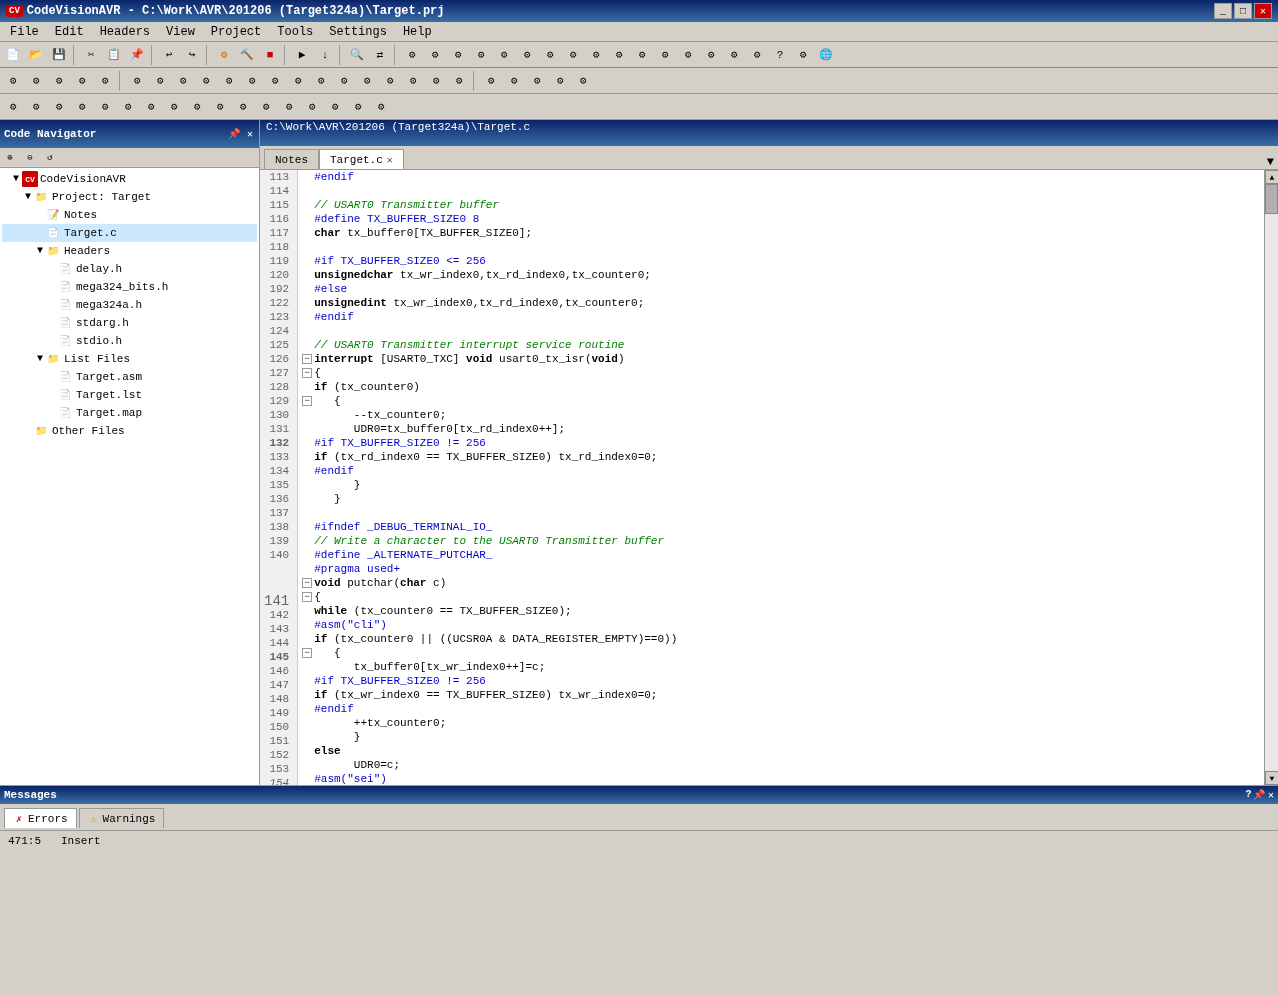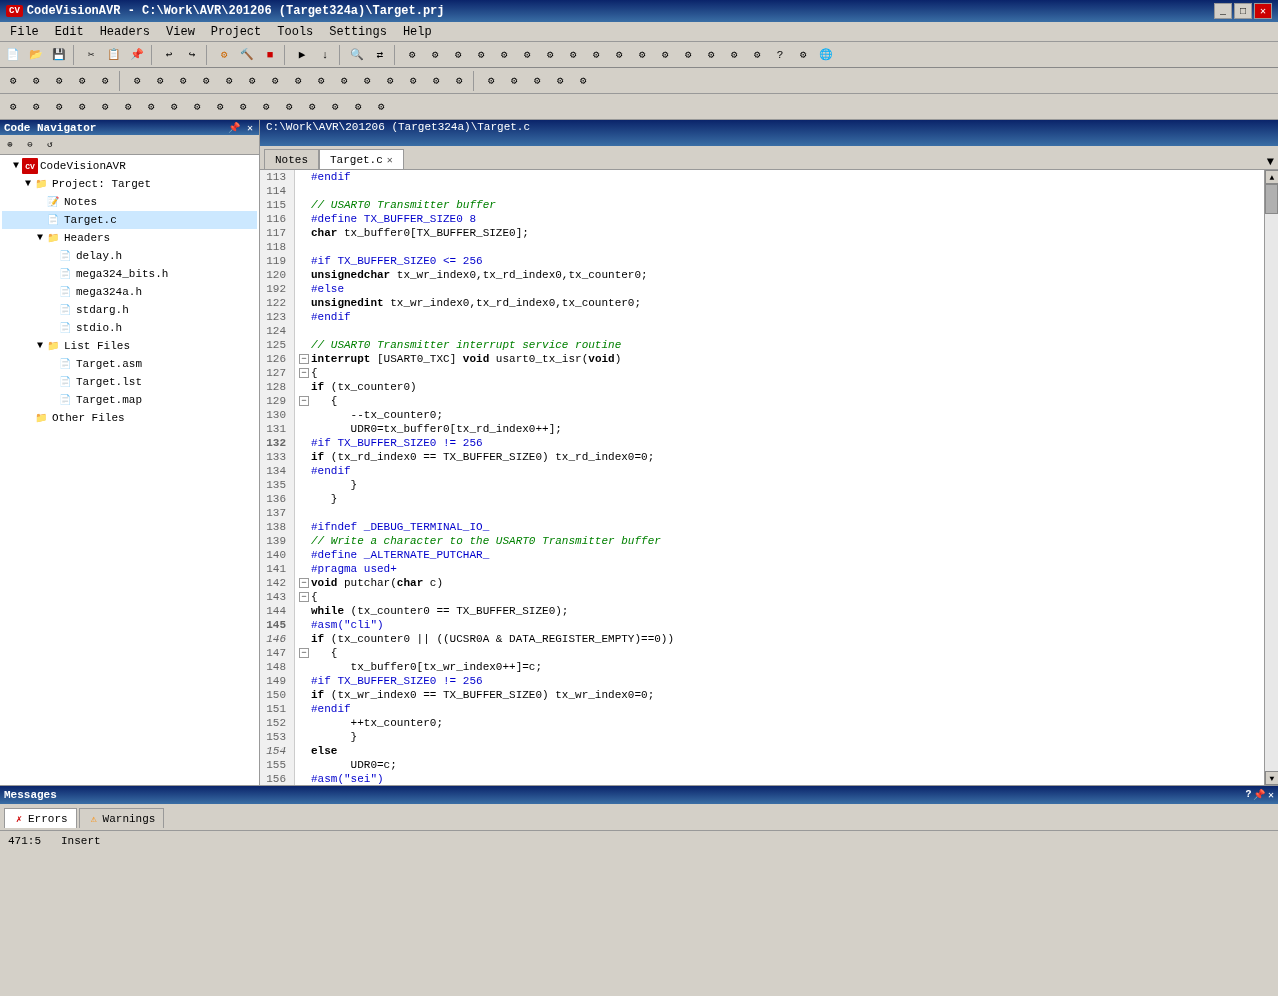--- a/index.html
+++ b/index.html
@@ -88,7 +88,7 @@
       display: flex;
       align-items: center;
       justify-content: space-between;
-      height: 15px;
+      height: 28px;
     }
     #nav-header-icons { display: flex; gap: 2px; }
     .nav-icon-btn { color: white; font-size: 10px; cursor: pointer; padding: 0 2px; }

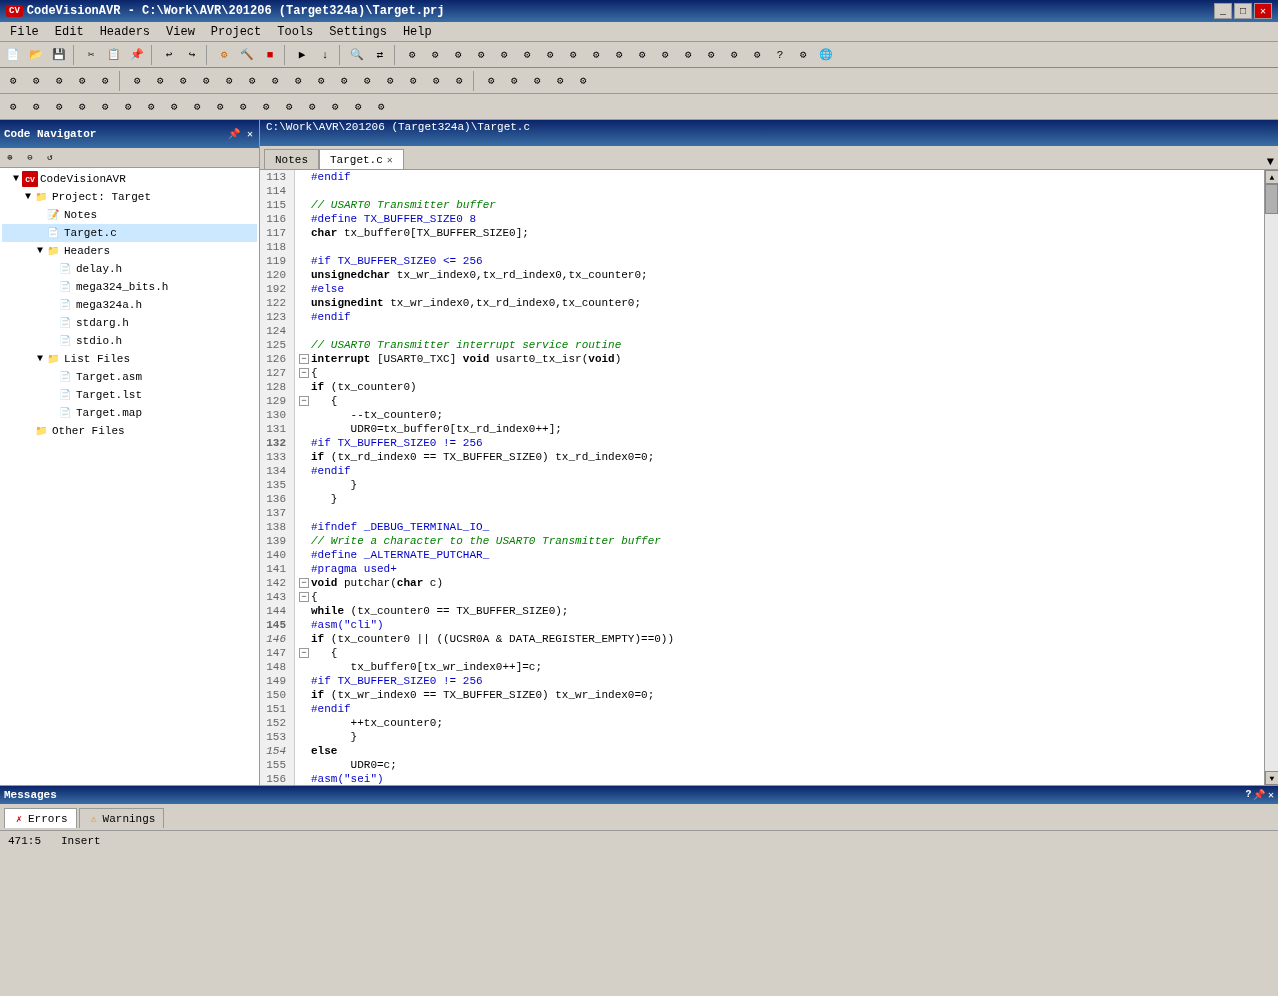--- a/index.html
+++ b/index.html
@@ -577,7 +577,7 @@
             <div class="line" style="color:#666;font-size:11px;justify-content:flex-end;padding-right:4px;">138</div>
             <div class="line" style="color:#666;font-size:11px;justify-content:flex-end;padding-right:4px;">139</div>
             <div class="line" style="color:#666;font-size:11px;justify-content:flex-end;padding-right:4px;">140</div>
-            <div class="line" style="color:#666;font-size:11px;justify-content:flex-end;padding-right:4px;">141</div>
+            <div class="line" style="color:#666;font-size:14px;justify-content:flex-end;padding-right:4px;margin-top:32px;">141</div>
             <div class="line" style="color:#666;font-size:11px;justify-content:flex-end;padding-right:4px;">142</div>
             <div class="line" style="color:#666;font-size:11px;justify-content:flex-end;padding-right:4px;">143</div>
             <div class="line" style="color:#666;font-size:11px;justify-content:flex-end;padding-right:4px;">144</div>

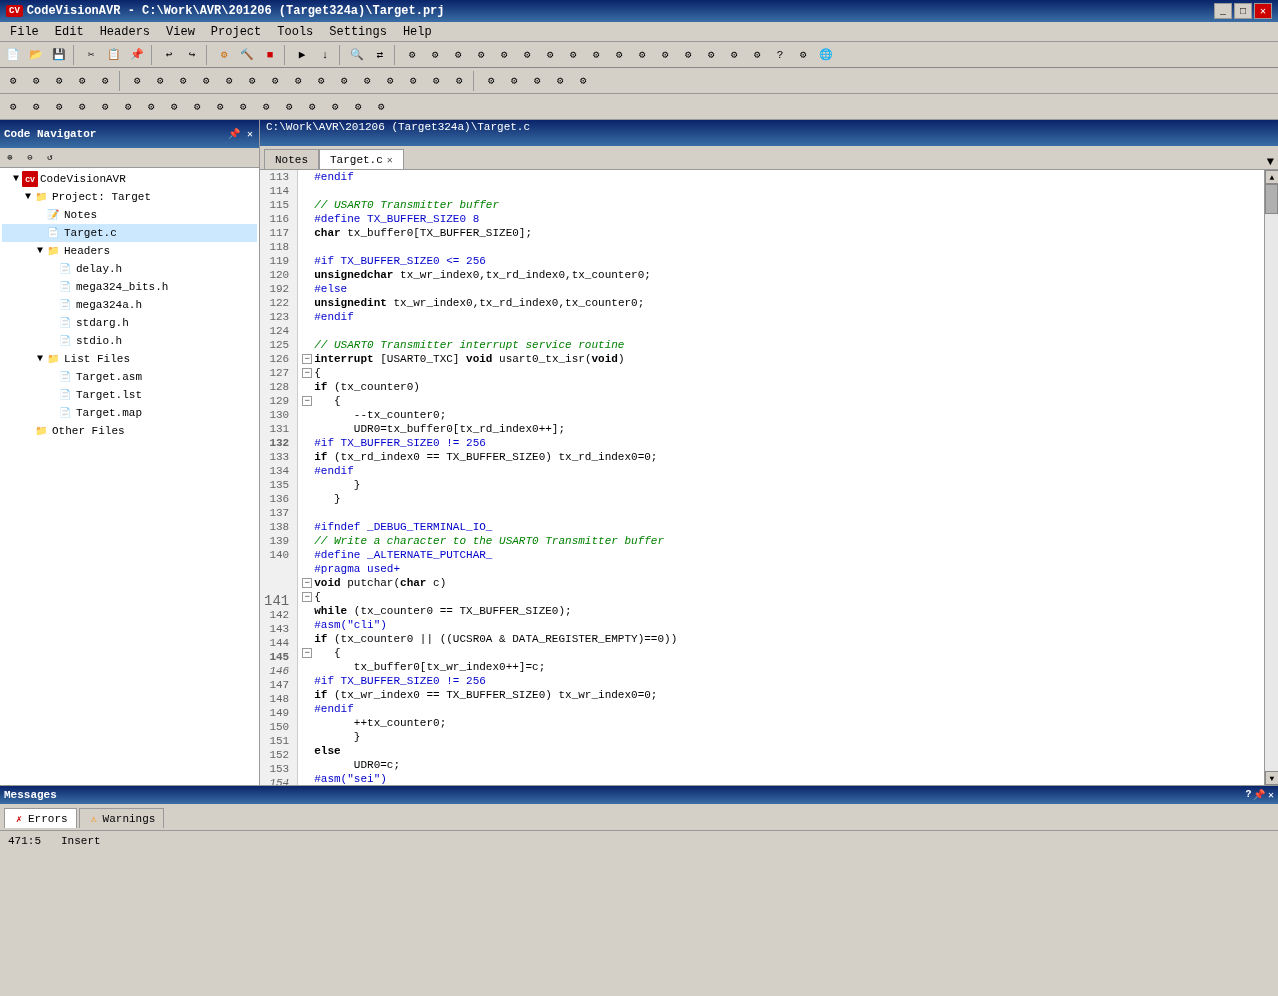--- a/index.html
+++ b/index.html
@@ -582,7 +582,7 @@
             <div class="line" style="color:#666;font-size:11px;justify-content:flex-end;padding-right:4px;">143</div>
             <div class="line" style="color:#666;font-size:11px;justify-content:flex-end;padding-right:4px;">144</div>
             <div class="line" style="color:#666;font-size:11px;justify-content:flex-end;padding-right:4px;font-weight:bold;">145</div>
-            <div class="line" style="color:#666;font-size:11px;justify-content:flex-end;padding-right:4px;font-style:italic;">146</div>
+            <div class="line" style="color:#666;font-size:11px;justify-content:flex-end;padding-right:4px;">146</div>
             <div class="line" style="color:#666;font-size:11px;justify-content:flex-end;padding-right:4px;">147</div>
             <div class="line" style="color:#666;font-size:11px;justify-content:flex-end;padding-right:4px;">148</div>
             <div class="line" style="color:#666;font-size:11px;justify-content:flex-end;padding-right:4px;">149</div>

